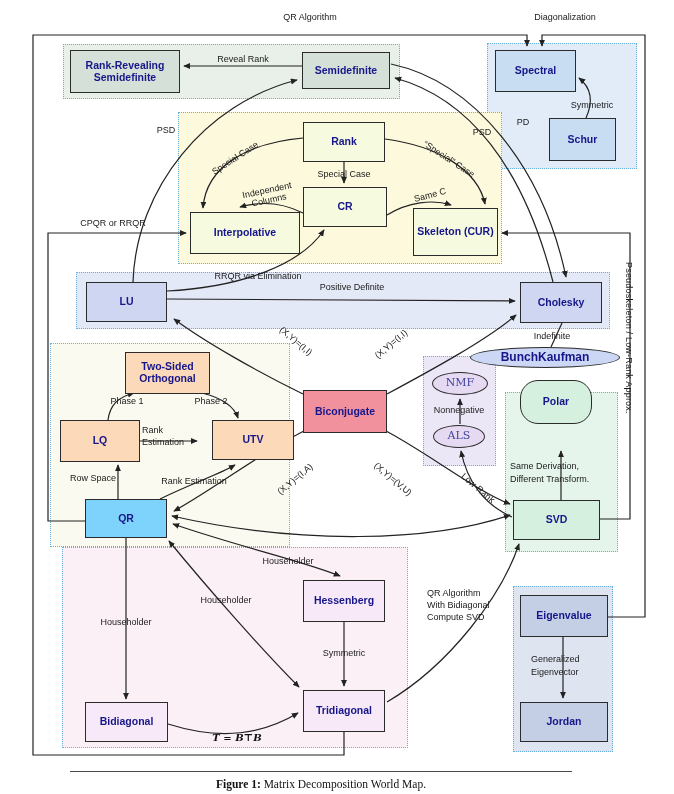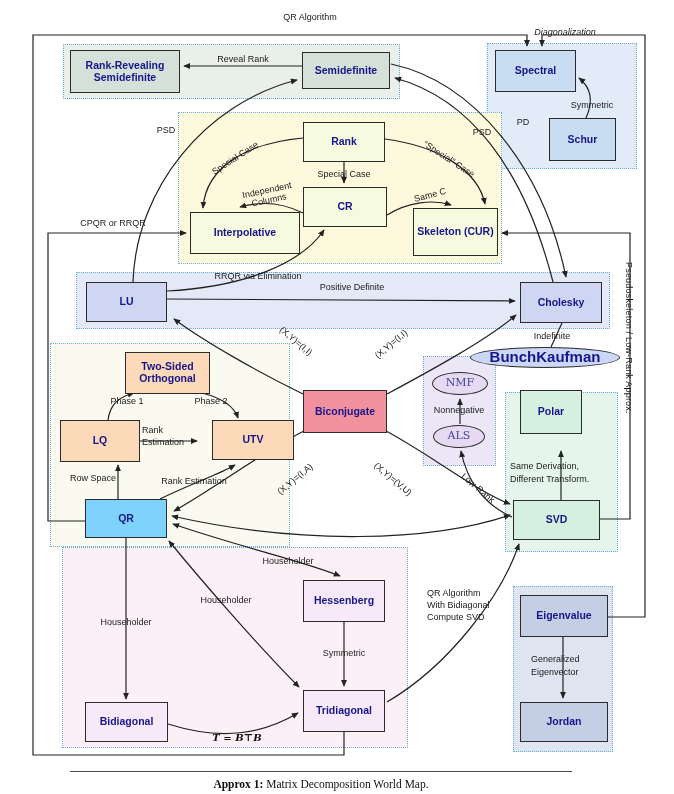--- a/index.html
+++ b/index.html
@@ -55,7 +55,7 @@
       transform:translate(-50%,-50%);}
   .la{transform:none;white-space:pre;line-height:12px;}
   #lbl-qr-algorithm{left:310px;top:17px;}
-  #lbl-diagonalization{left:565px;top:32px;font-style:italic;}
+  #lbl-diagonalization{left:565px;top:17px;}
   #lbl-reveal-rank{left:243px;top:59px;}
   #lbl-symmetric-schur{left:592px;top:105px;}
   #lbl-psd-left{left:166px;top:130px;}

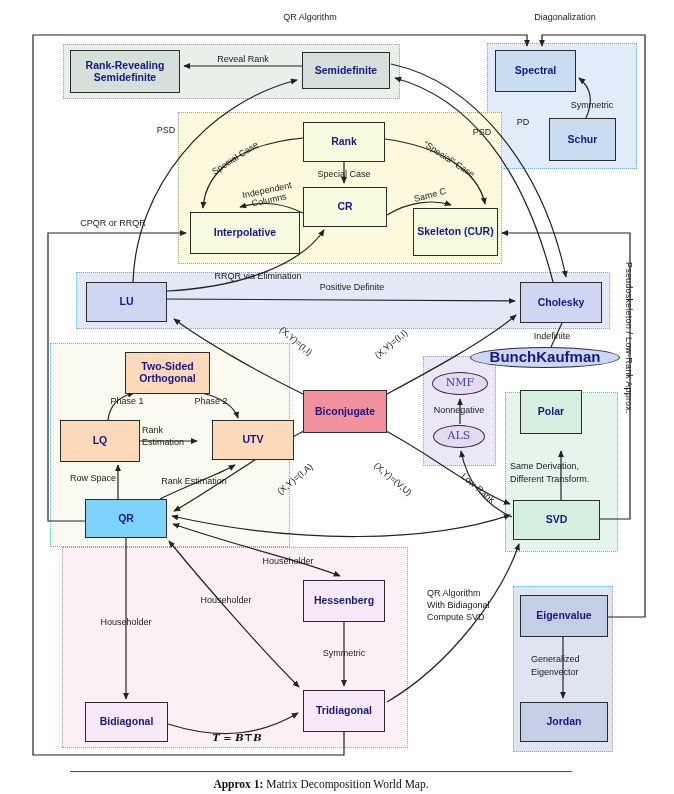--- a/index.html
+++ b/index.html
@@ -33,7 +33,7 @@
   #node-skeleton{left:413px;top:208px;width:85px;height:48px;background:#f6fadf;}
   #node-lu{left:86px;top:282px;width:81px;height:40px;background:#ced6f2;}
   #node-cholesky{left:520px;top:282px;width:82px;height:41px;background:#ced6f2;}
-  #node-bunchkaufman{left:470px;top:347px;width:150px;height:21px;background:#ccd7f5;font-size:15px;text-align:center;}
+  #node-bunchkaufman{left:470px;top:347px;width:150px;height:21px;background:#ccd7f5;font-size:12px;text-align:center;}
   #node-two-sided-orthogonal{left:125px;top:352px;width:85px;height:42px;background:#fbd9b9;}
   #node-lq{left:60px;top:420px;width:80px;height:42px;background:#fbd9b9;}
   #node-utv{left:212px;top:420px;width:82px;height:40px;background:#fbd9b9;}

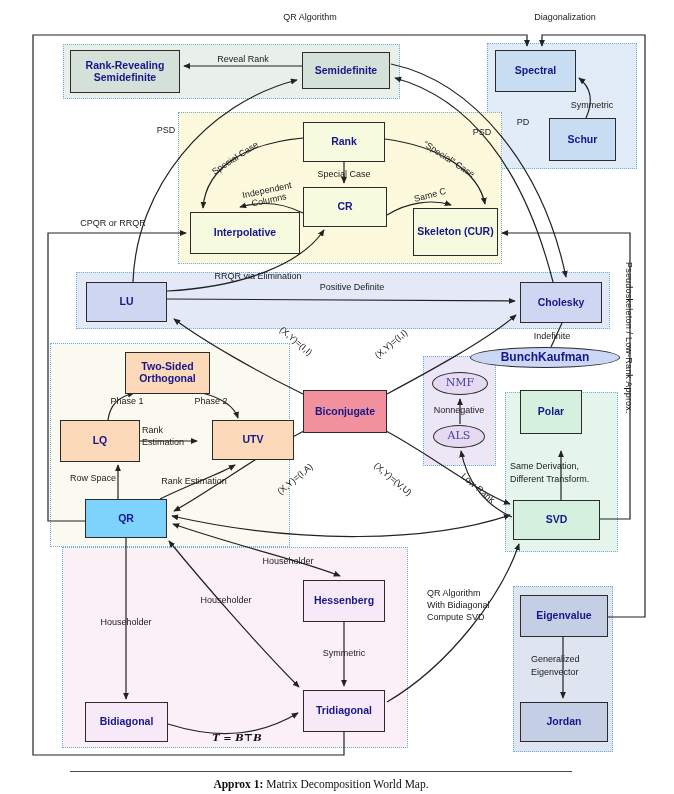--- a/index.html
+++ b/index.html
@@ -43,7 +43,7 @@
             font-family:"DejaVu Serif",serif;font-weight:normal;color:#43439e;font-size:11px;}
   #node-als{left:433px;top:425px;width:52px;height:23px;background:#e6d9f2;
             font-family:"DejaVu Serif",serif;font-weight:normal;color:#43439e;font-size:11px;}
-  #node-polar{left:520px;top:390px;width:62px;height:44px;background:#d5f0df;}
+  #node-polar{left:520px;top:380px;width:72px;height:44px;background:#d5f0df;border-radius:18px;}
   #node-svd{left:513px;top:500px;width:87px;height:40px;background:#d5f0df;}
   #node-hessenberg{left:303px;top:580px;width:82px;height:42px;background:#f8e9f8;}
   #node-tridiagonal{left:303px;top:690px;width:82px;height:42px;background:#f8e9f8;}

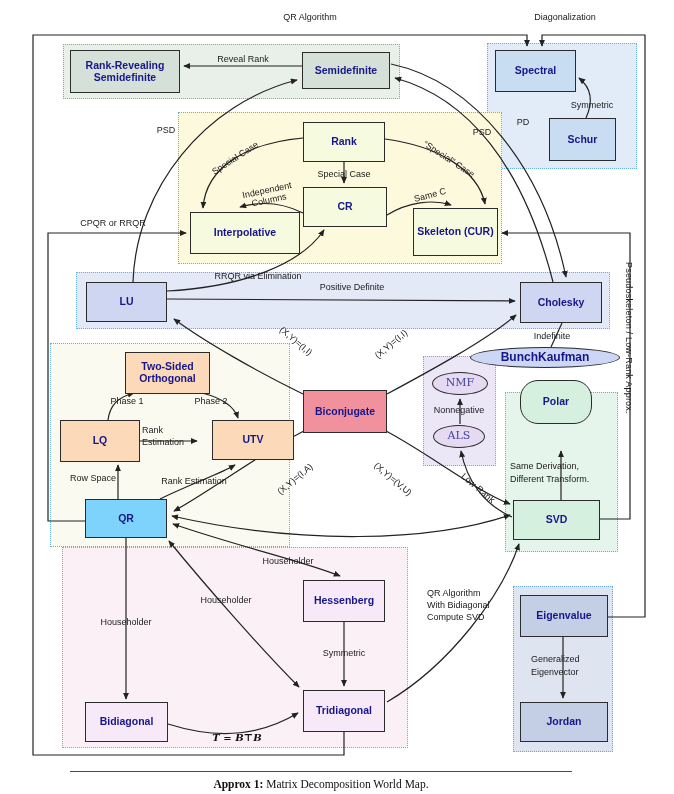--- a/index.html
+++ b/index.html
@@ -229,7 +229,7 @@
 
   <div id="rule"></div>
   <div id="caption">
-    <span class="fb">Approx 1:</span>
+    <span class="fb">Figure 1:</span>
     <span>Matrix Decomposition World Map.</span>
   </div>
 

